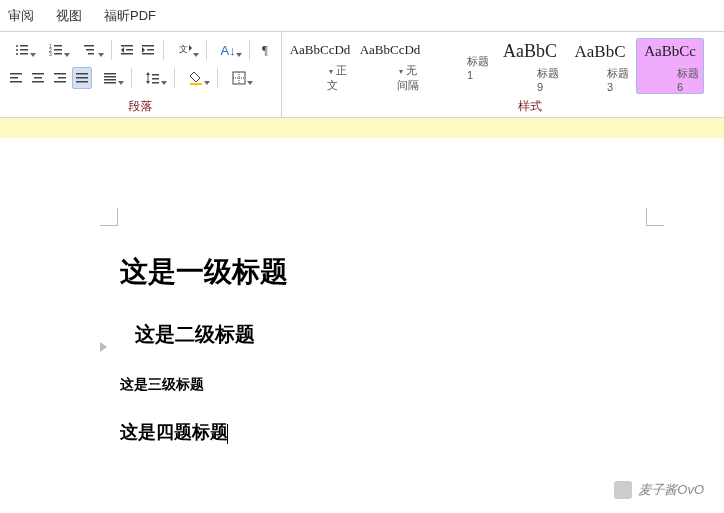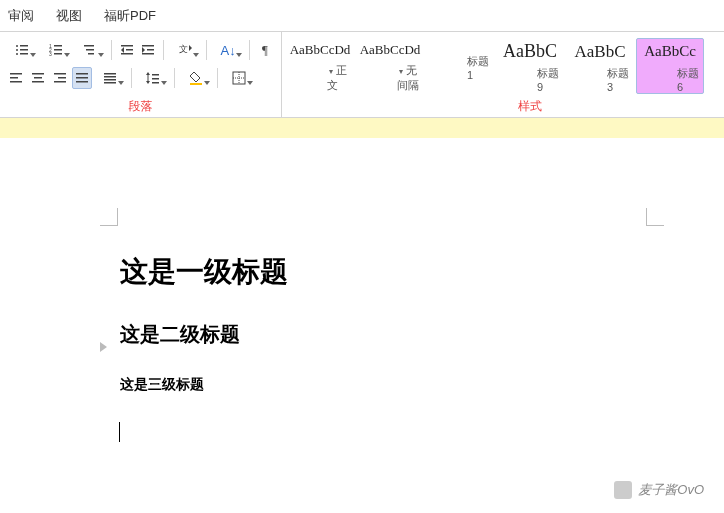--- a/index.html
+++ b/index.html
@@ -10,7 +10,7 @@
 
 .ribbon { height: 86px; border-bottom: 1px solid #d4d4d4; display: flex; background: #fff; }
 .group { border-right: 1px solid #d4d4d4; padding: 4px 6px 2px 6px; display: flex; flex-direction: column; position: relative; }
-.group-label { position: absolute; bottom: 2px; left: 0; right: 0; text-align: center; font-size: 12px; color: #ef4444; }
+.group-label { position: absolute; bottom: 2px; left: 0; right: 0; text-align: center; font-size: 12px; color: #7f1d1d; }
 
 .para-group { width: 282px; }
 .para-row { display: flex; align-items: center; height: 28px; gap: 2px; }

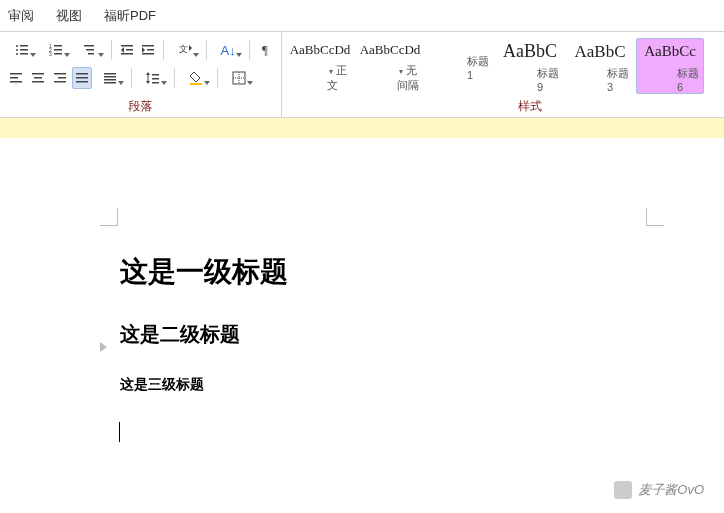--- a/index.html
+++ b/index.html
@@ -37,7 +37,7 @@
 
 .content { position: absolute; left: 120px; top: 115px; font-family: "SimSun", serif; color: #000; }
 .h1 { font-size: 28px; font-weight: bold; margin-bottom: 30px; }
-.h2 { font-size: 20px; font-weight: bold; margin-bottom: 28px; }
+.h2 { font-size: 20px; font-weight: bold; margin-bottom: 28px; margin-left: 15px; }
 .h3 { font-size: 14px; font-weight: bold; margin-bottom: 26px; }
 .h4 { font-size: 18px; font-weight: bold; }
 .cursor { display: inline-block; width: 1px; height: 20px; background: #000; vertical-align: middle; margin-left: -1px; }

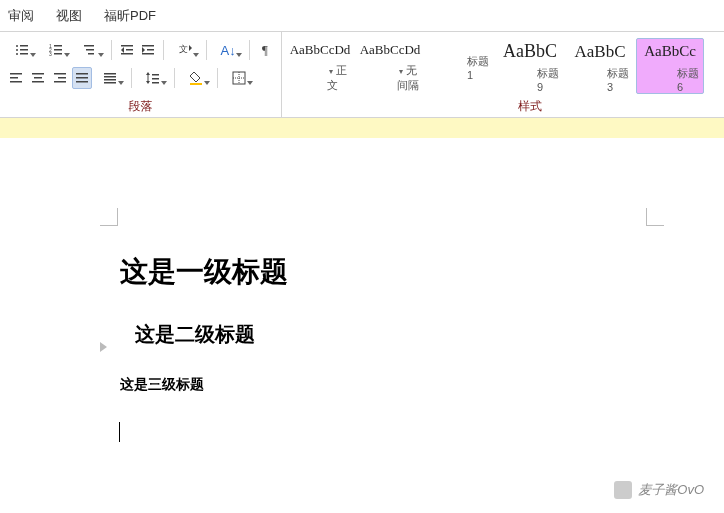--- a/index.html
+++ b/index.html
@@ -224,7 +224,7 @@
       <div class="h1">这是一级标题</div>
       <div class="h2">这是二级标题</div>
       <div class="h3">这是三级标题</div>
-      <div class="h4"><span class="cursor"></span></div>
+      <div class="h4"><span>这是四题标题</span><span class="cursor"></span></div>
     </div>
   </div>
   <div class="watermark">

